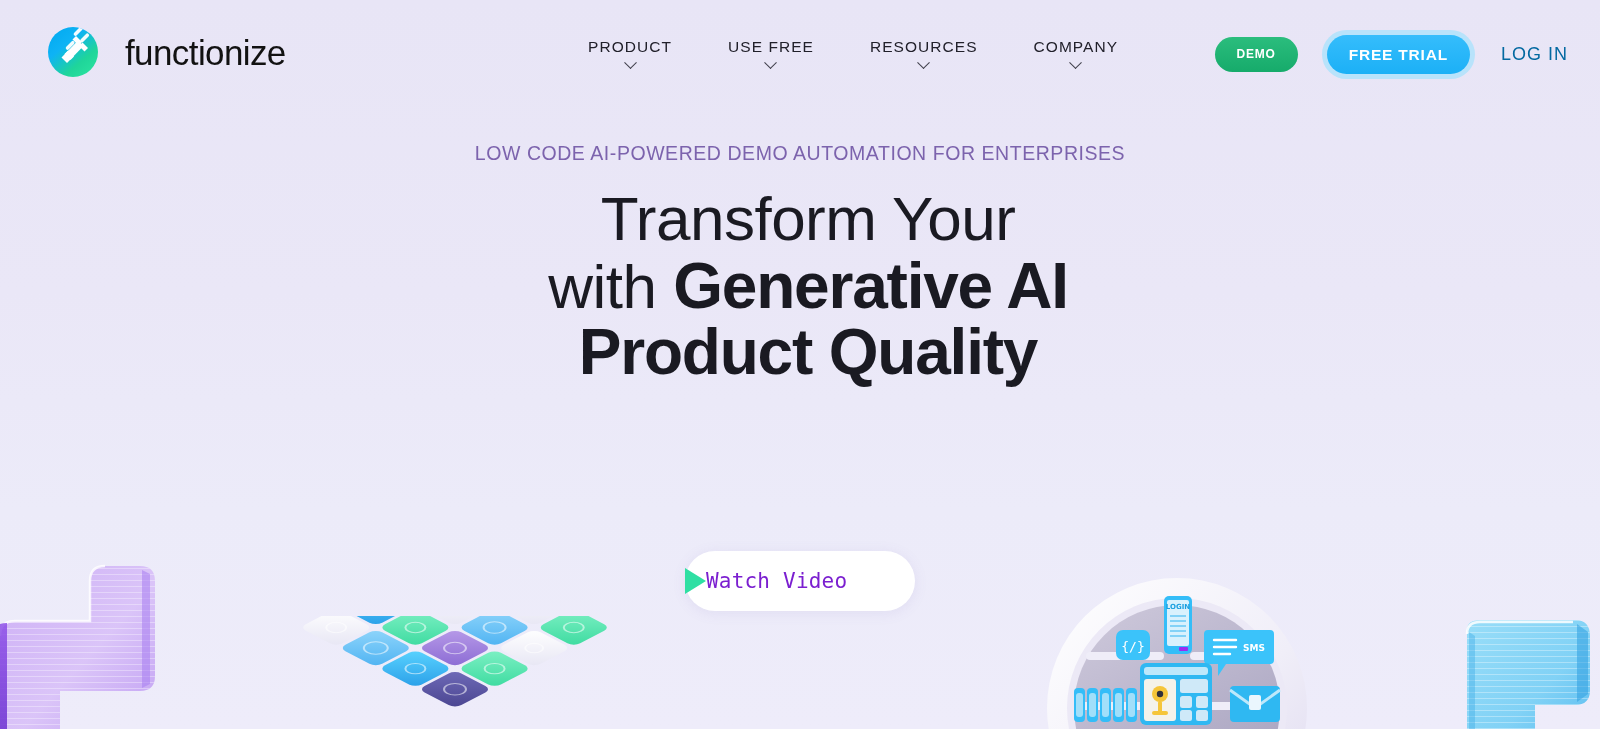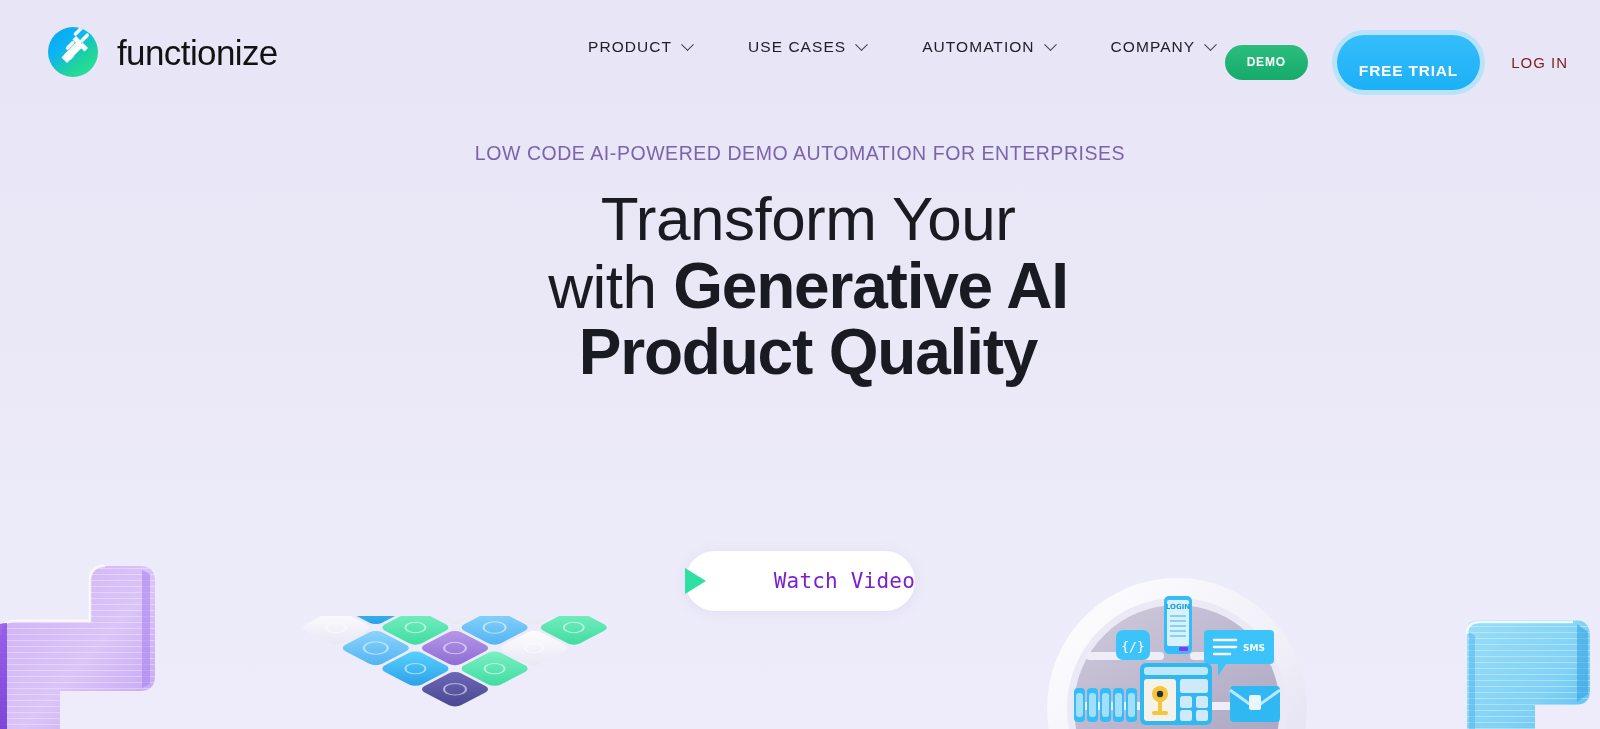--- a/index.html
+++ b/index.html
@@ -35,7 +35,7 @@
     top: 27px;
     display: flex;
     align-items: center;
-    gap: 19px;
+    gap: 27px;
     cursor: pointer;
   }
 

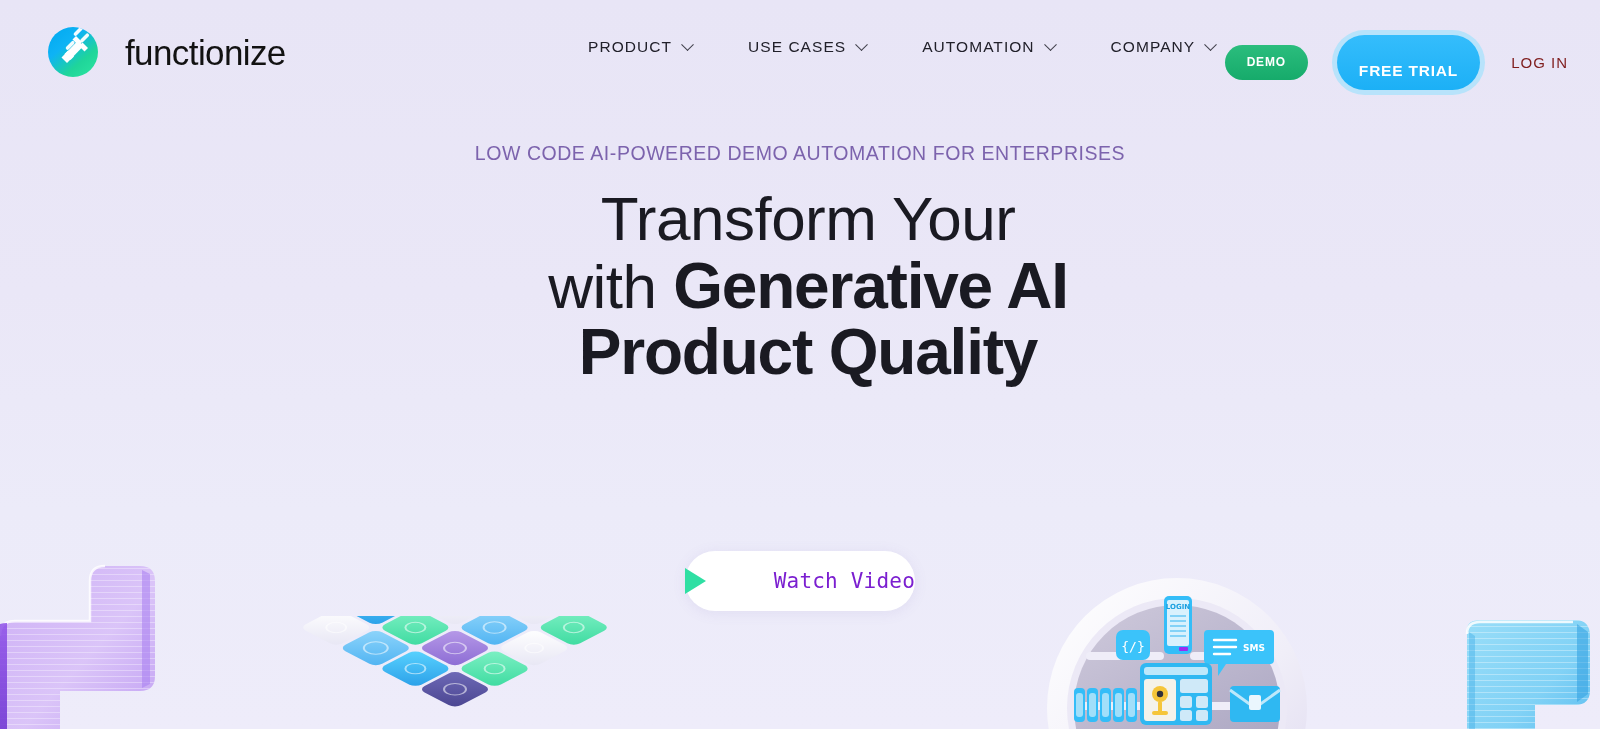--- a/index.html
+++ b/index.html
@@ -71,7 +71,7 @@
   .nav-item {
     display: flex;
     align-items: center;
-    gap: 11px;
+    gap: 5px;
     padding: 0 28px;
     font-size: 15.5px;
     letter-spacing: 1.05px;
@@ -79,6 +79,7 @@
     cursor: pointer;
     white-space: nowrap;
     font-weight: 400;
+    flex-direction: column;
   }
 
   .chev {

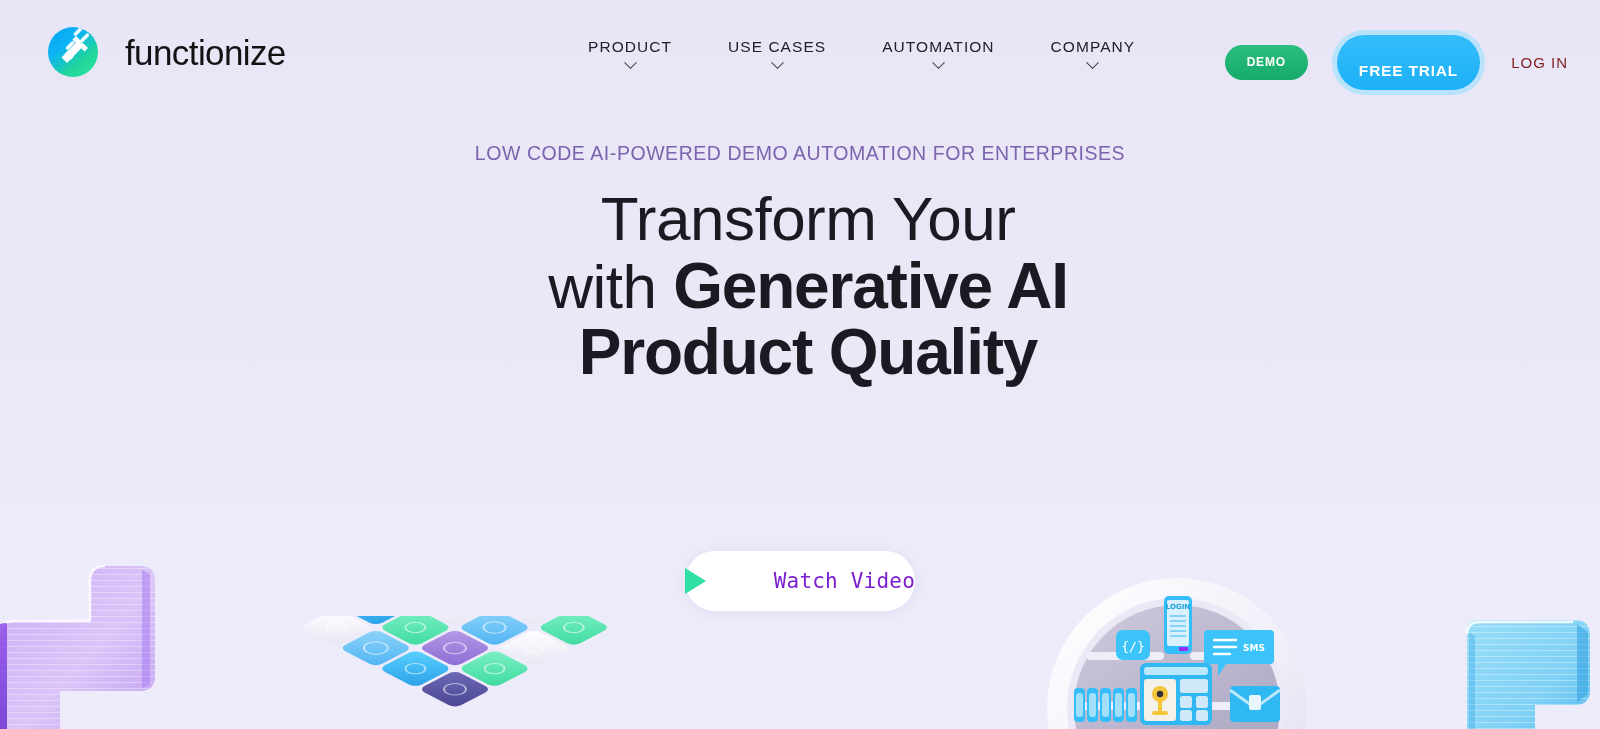--- a/index.html
+++ b/index.html
@@ -504,7 +504,7 @@
       <i class="chev"></i>
     </div>
     <div class="nav-item">
-      <span>USE CASES</span>
+      <span>USE FREE</span>
       <i class="chev"></i>
     </div>
     <div class="nav-item">

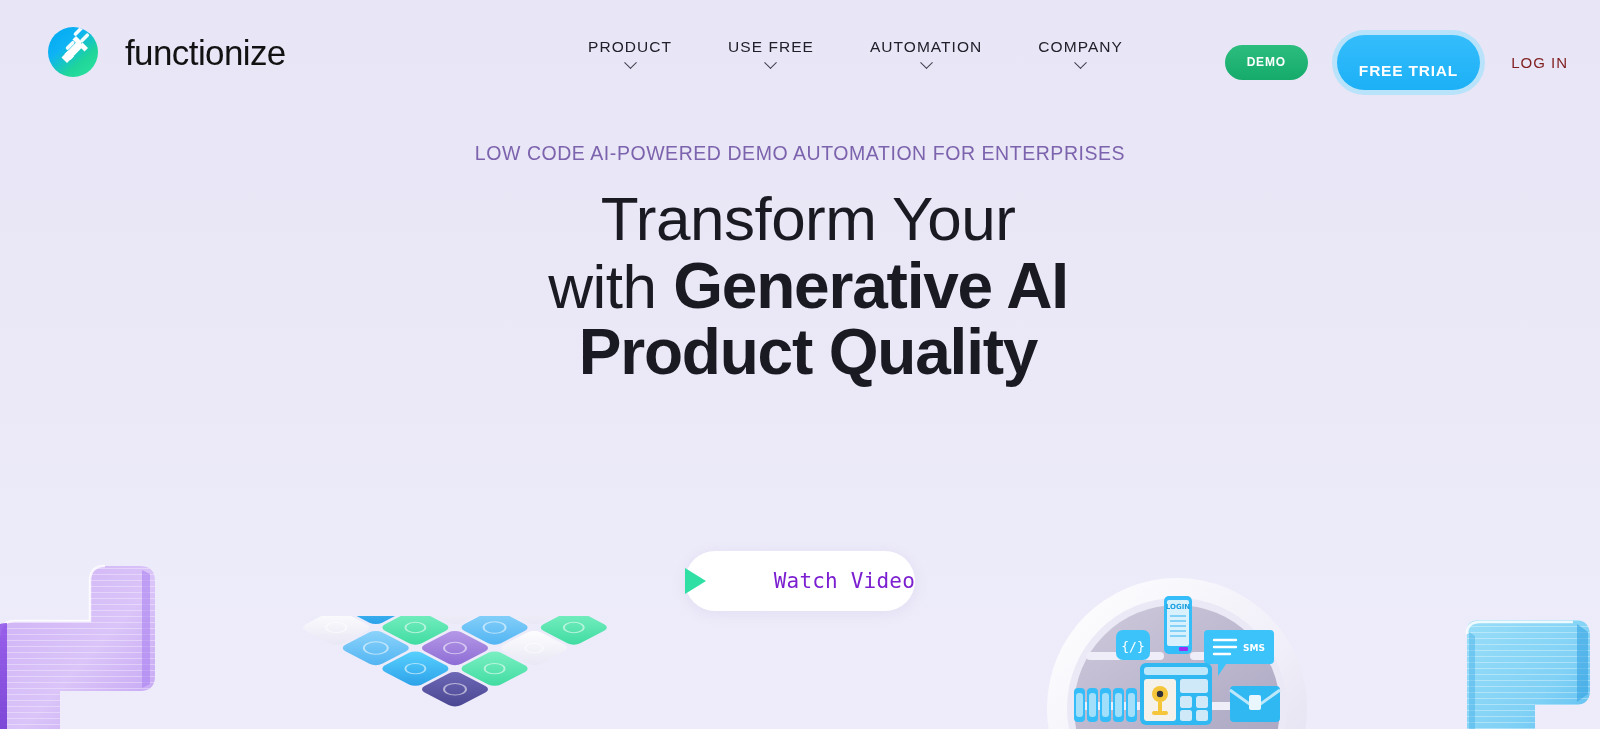--- a/index.html
+++ b/index.html
@@ -508,7 +508,7 @@
       <i class="chev"></i>
     </div>
     <div class="nav-item">
-      <span>AUTOMATION</span>
+      <span>RESOURCES</span>
       <i class="chev"></i>
     </div>
     <div class="nav-item">

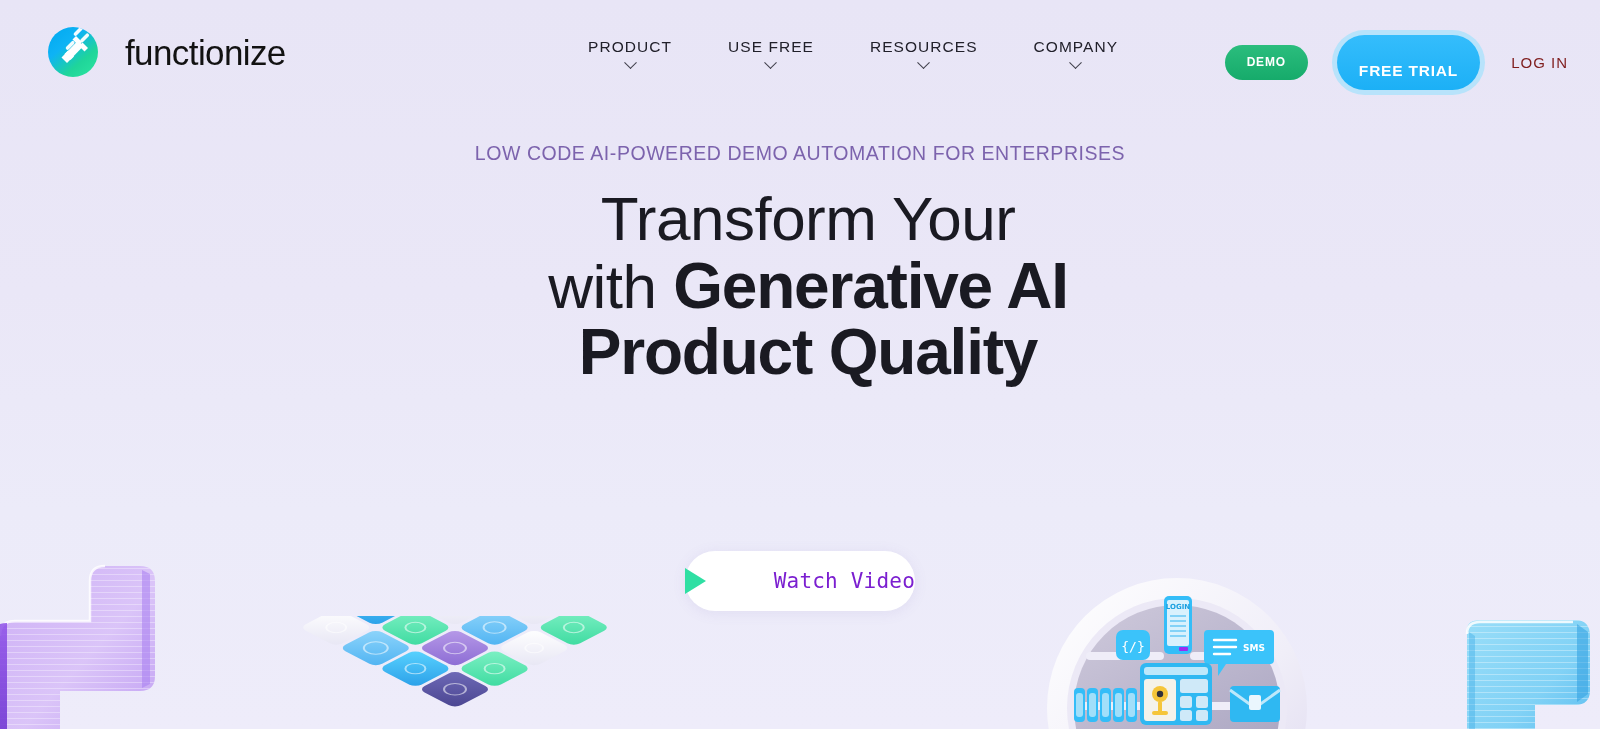--- a/index.html
+++ b/index.html
@@ -130,7 +130,7 @@
     font-weight: 700;
     letter-spacing: 0.8px;
     border-radius: 30px;
-    padding: 28px 22px 11px;
+    padding: 12px 22px 11px;
     border: none;
     cursor: pointer;
     line-height: 1;

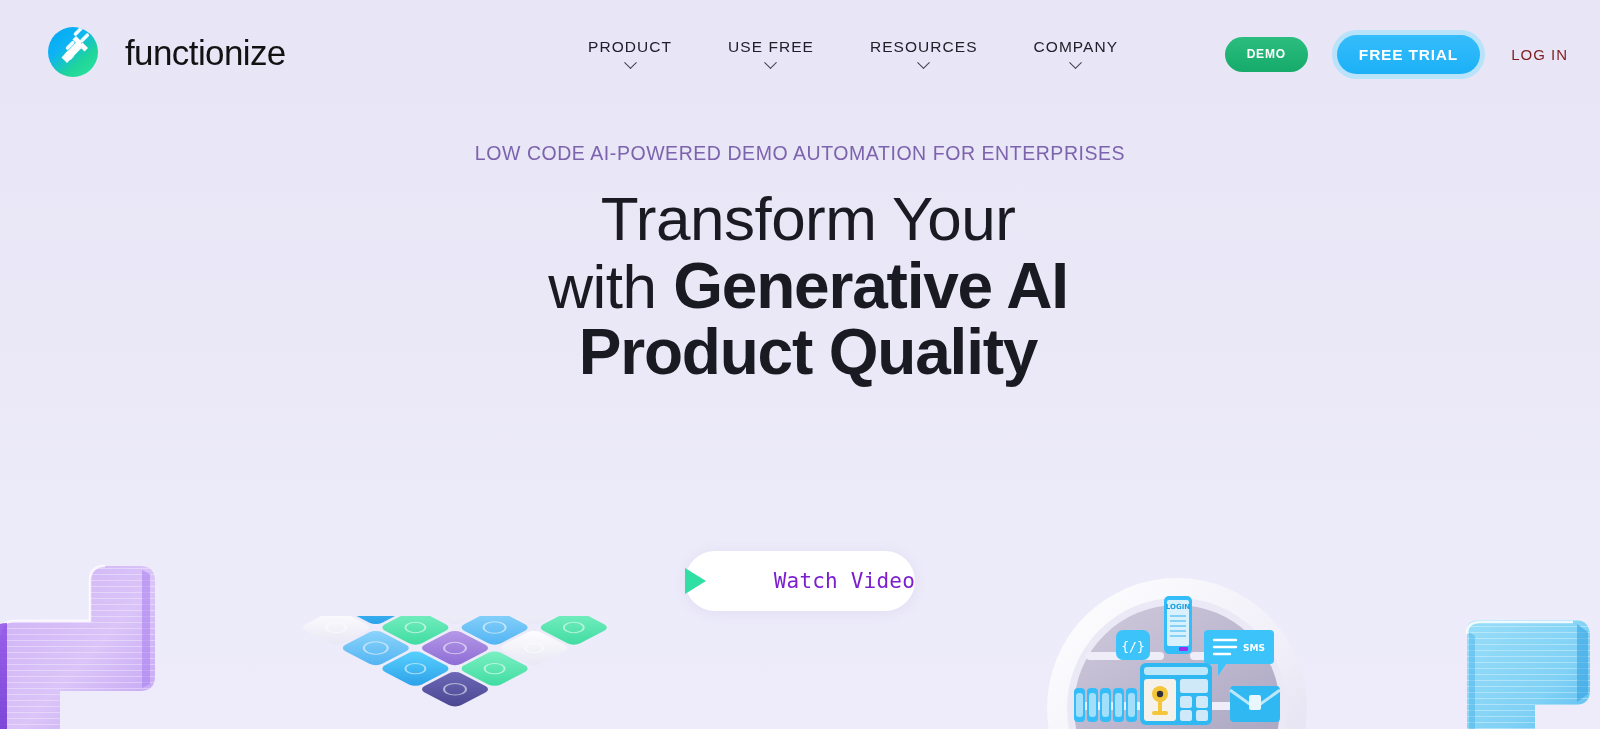--- a/index.html
+++ b/index.html
@@ -139,9 +139,9 @@
 
   .login {
     margin-left: 26px;
-    font-size: 15px;
+    font-size: 18px;
     letter-spacing: 1px;
-    color: #7f1d1d;
+    color: #0369a1;
     cursor: pointer;
     white-space: nowrap;
   }

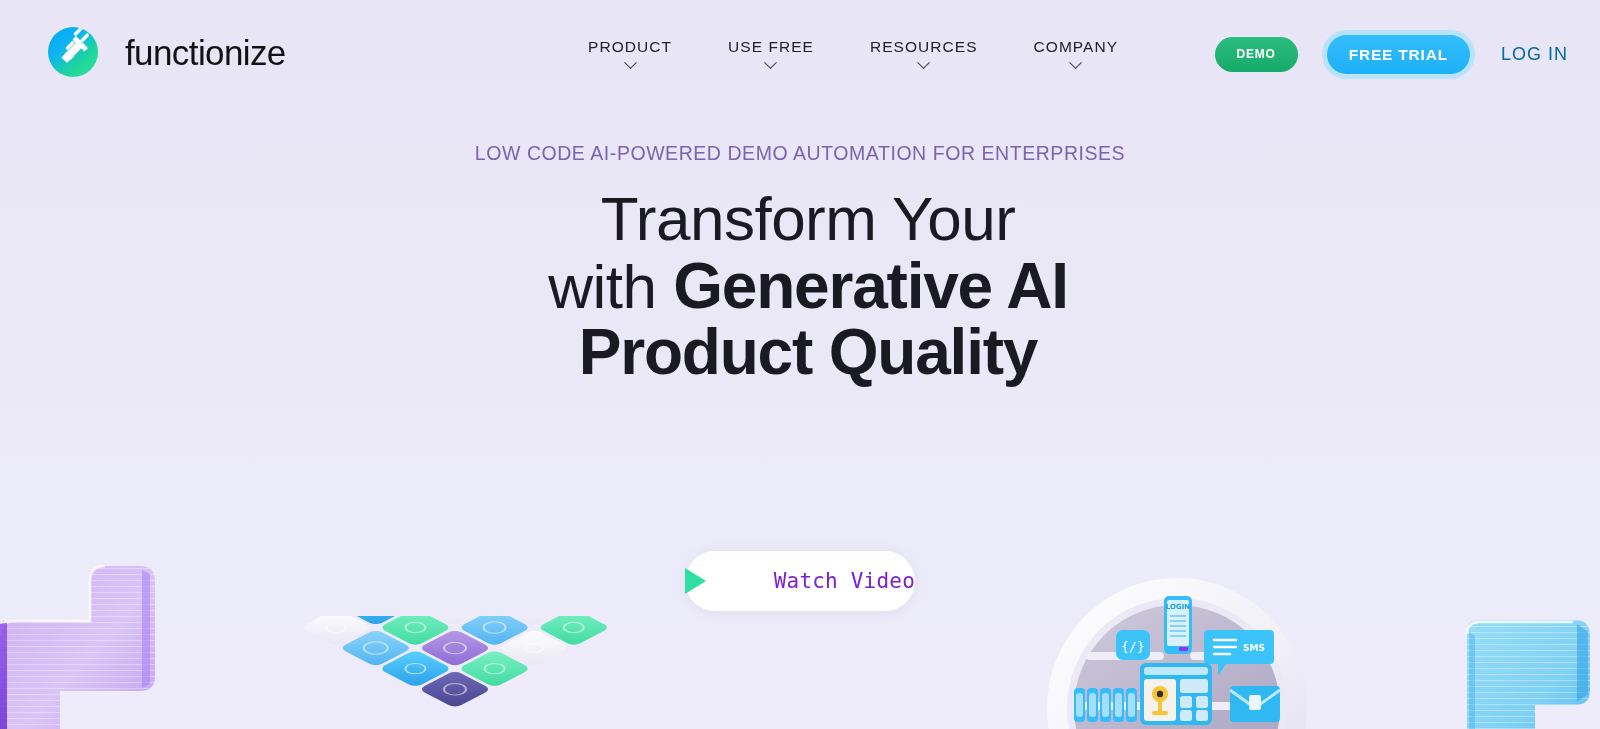--- a/index.html
+++ b/index.html
@@ -224,7 +224,7 @@
   .btn-watch {
     display: flex;
     align-items: center;
-    justify-content: space-between;
+    justify-content: flex-start;
     background: #ffffff;
     border: none;
     border-radius: 34px;

